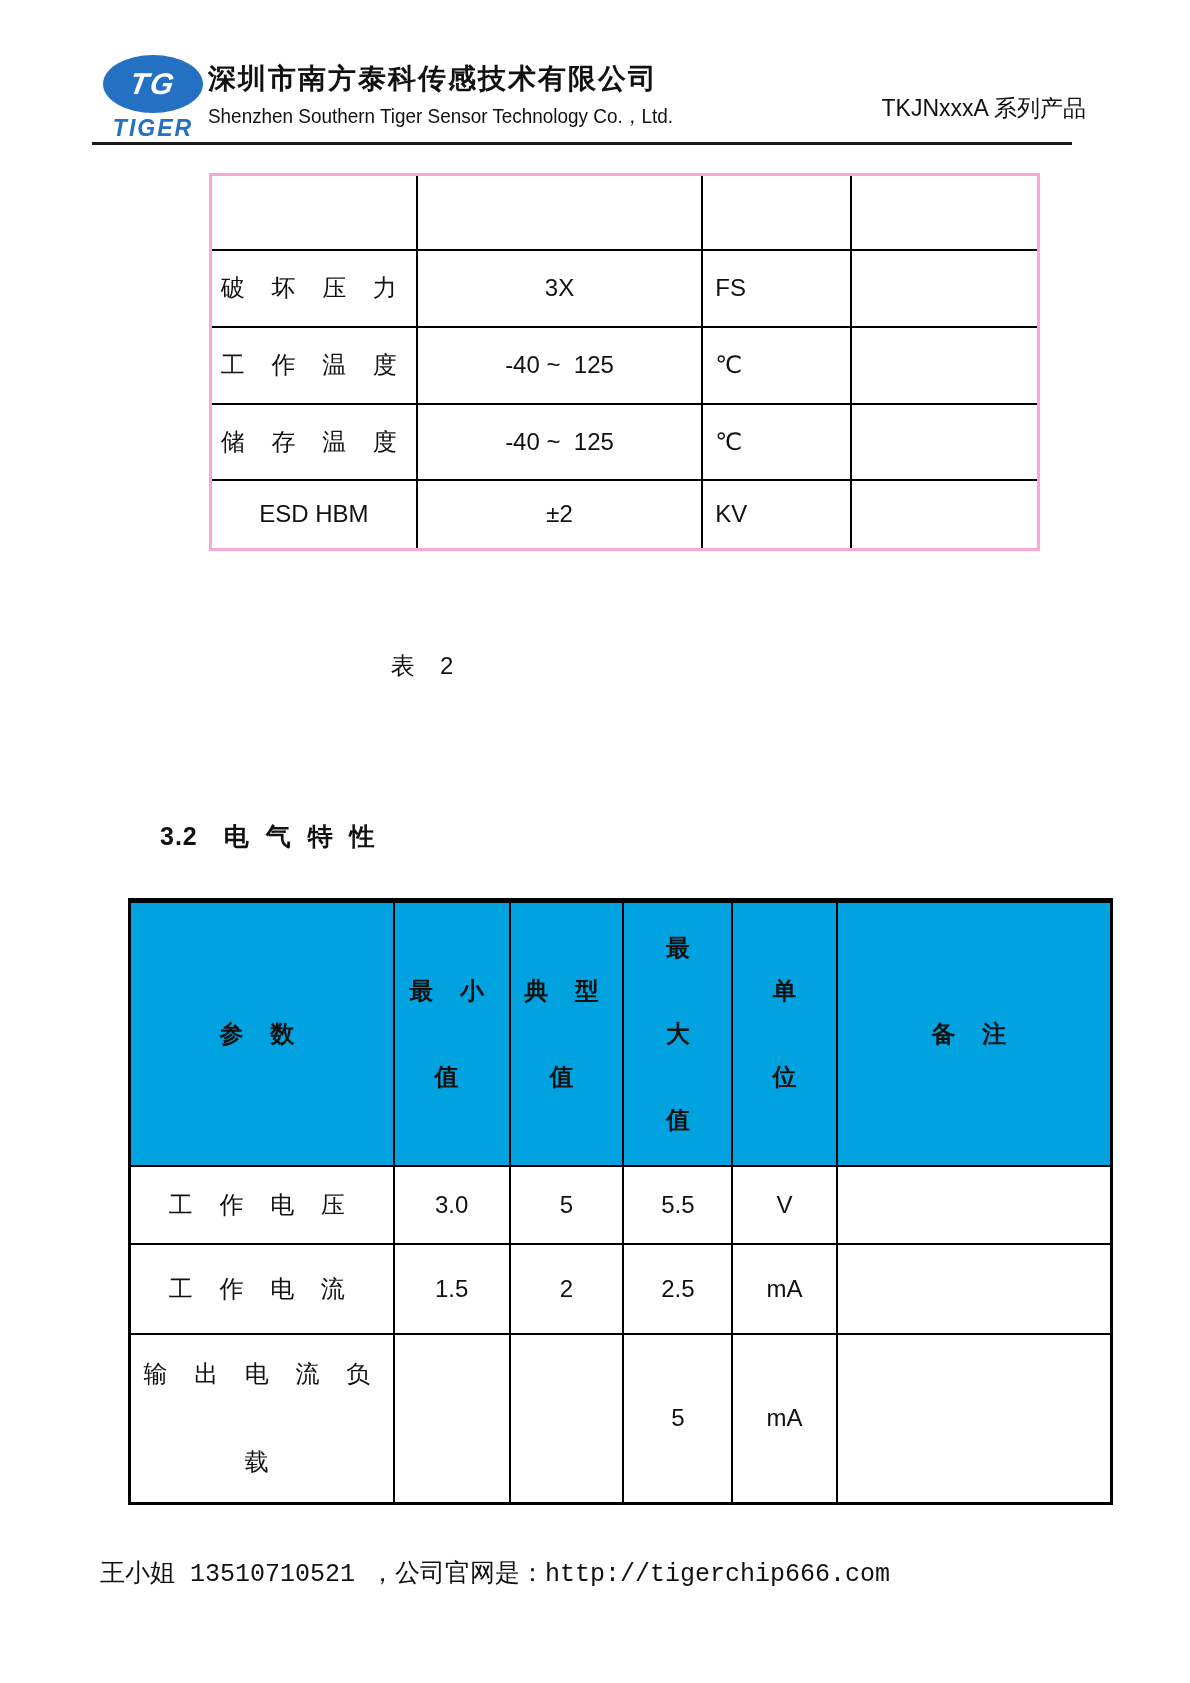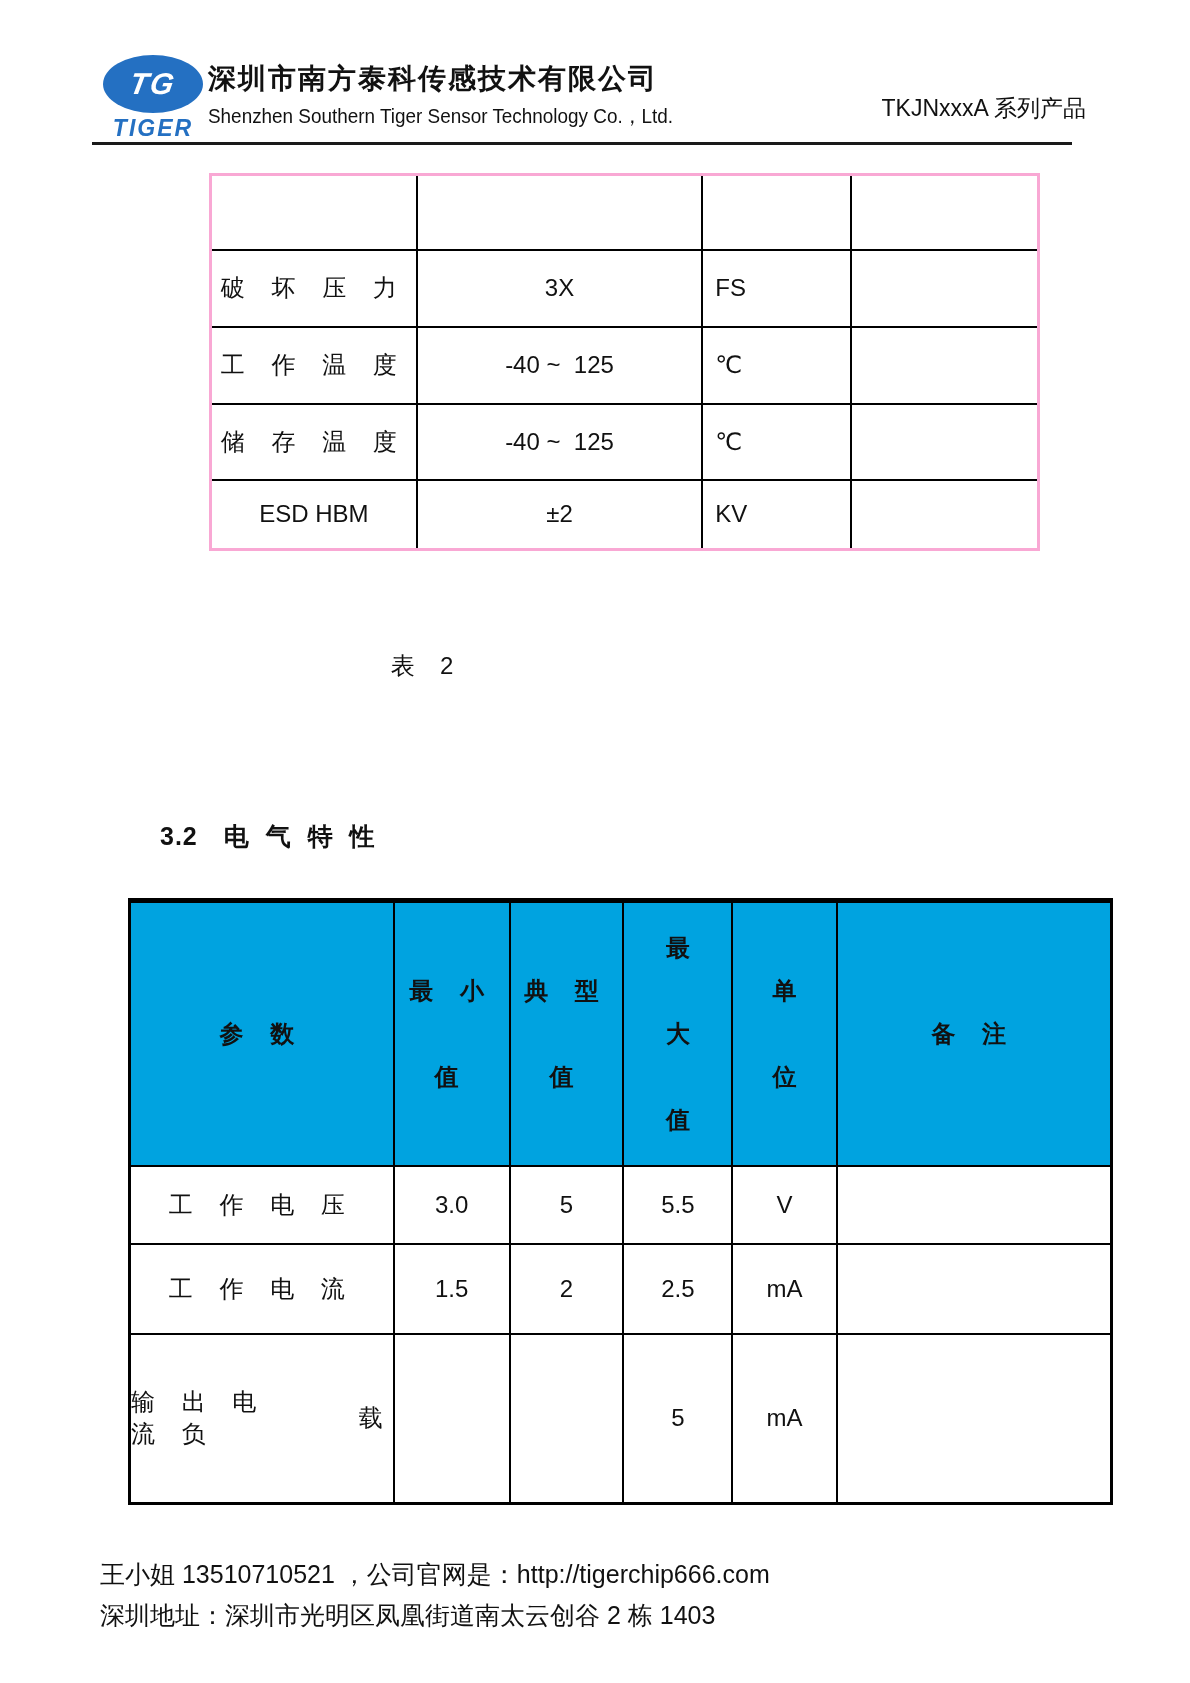--- a/index.html
+++ b/index.html
@@ -92,7 +92,7 @@
   .elec-table tr.r2 { height: 90px; }
   .elec-table tr.r3 { height: 170px; }
   .stack { display: flex; flex-direction: column; align-items: center; justify-content: center; gap: 54px; }
-  .stack-sm { display: flex; flex-direction: row; align-items: center; justify-content: center; gap: 56px; }
+  .stack-sm { display: flex; flex-direction: column; align-items: center; justify-content: center; gap: 56px; }
 
   
   .footer { position: absolute; left: 100px; top: 1554px; font-size: 25px; line-height: 41px; }

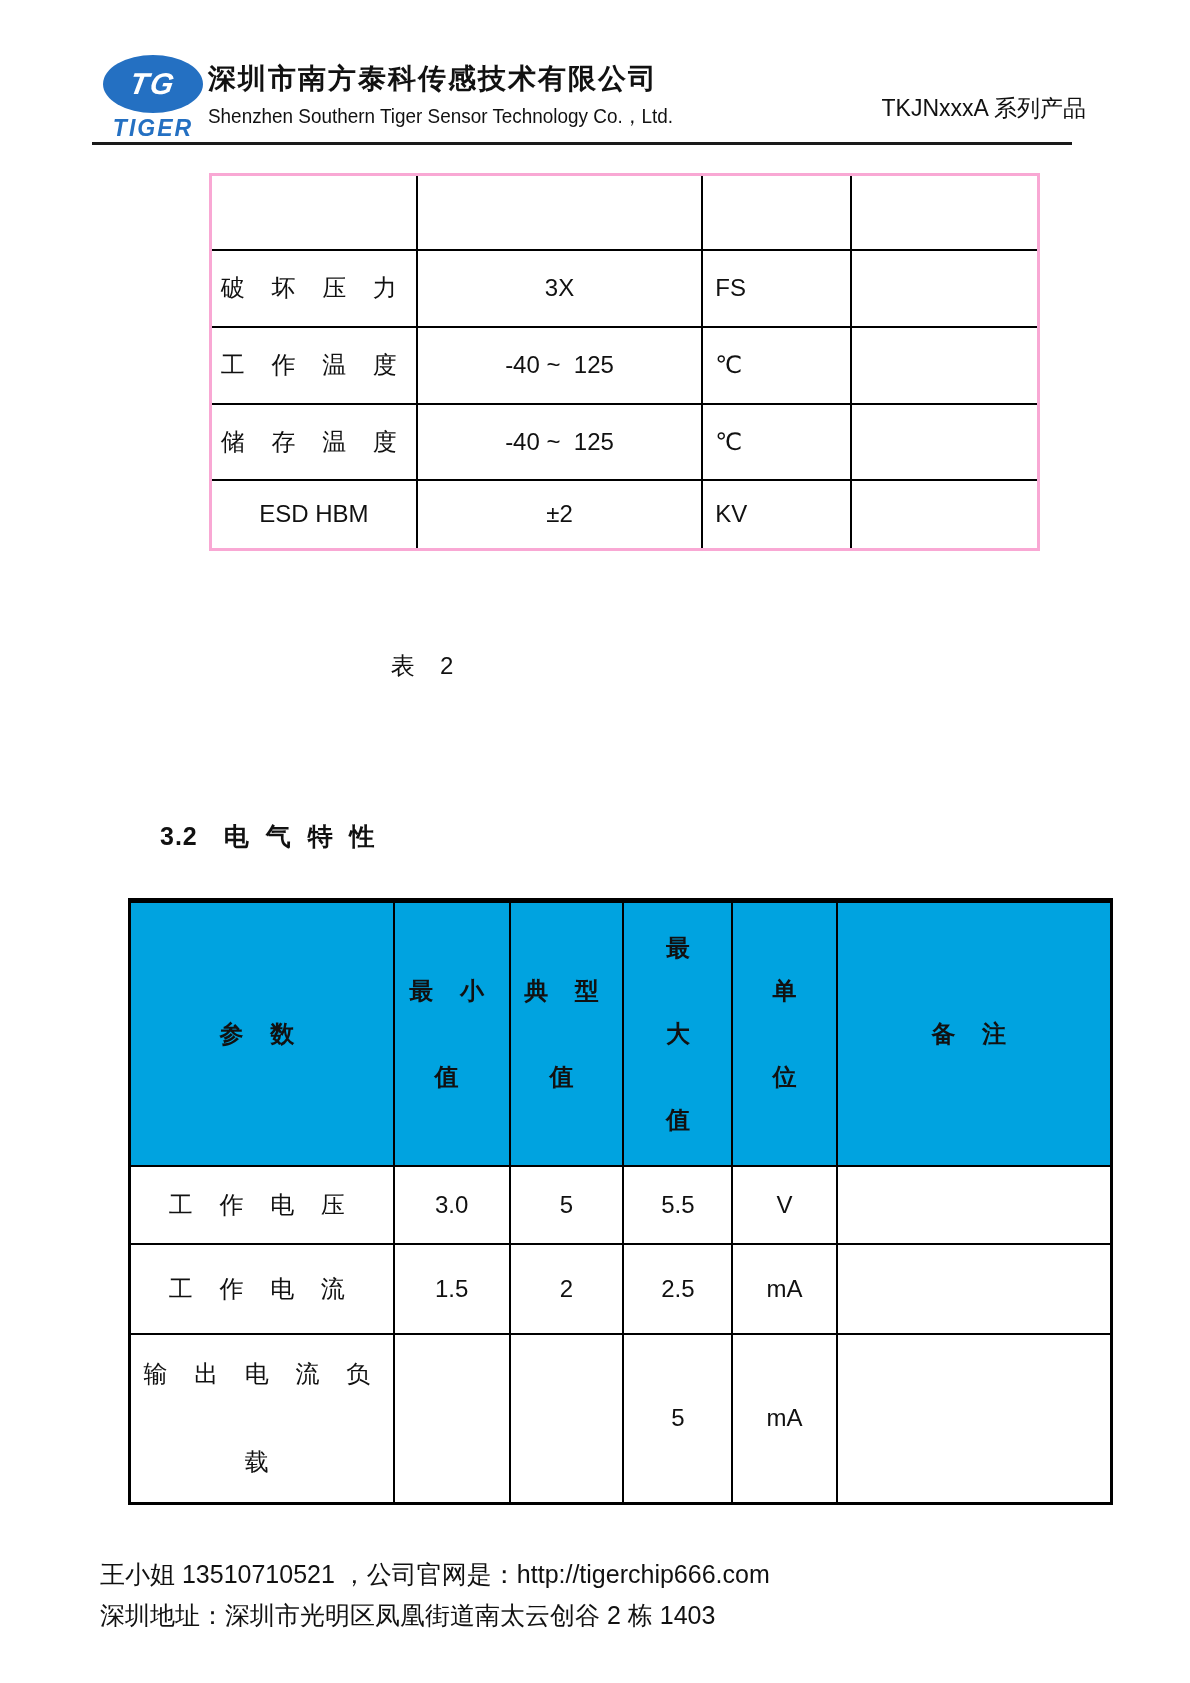--- a/index.html
+++ b/index.html
@@ -95,7 +95,7 @@
   .stack-sm { display: flex; flex-direction: column; align-items: center; justify-content: center; gap: 56px; }
 
   
-  .footer { position: absolute; left: 100px; top: 1554px; font-size: 25px; line-height: 41px; }
+  .footer { position: absolute; left: 100px; top: 1554px; font-size: 25px; line-height: 41px; font-family: Liberation Mono, monospace; }
 </style>
 </head>
 <body>

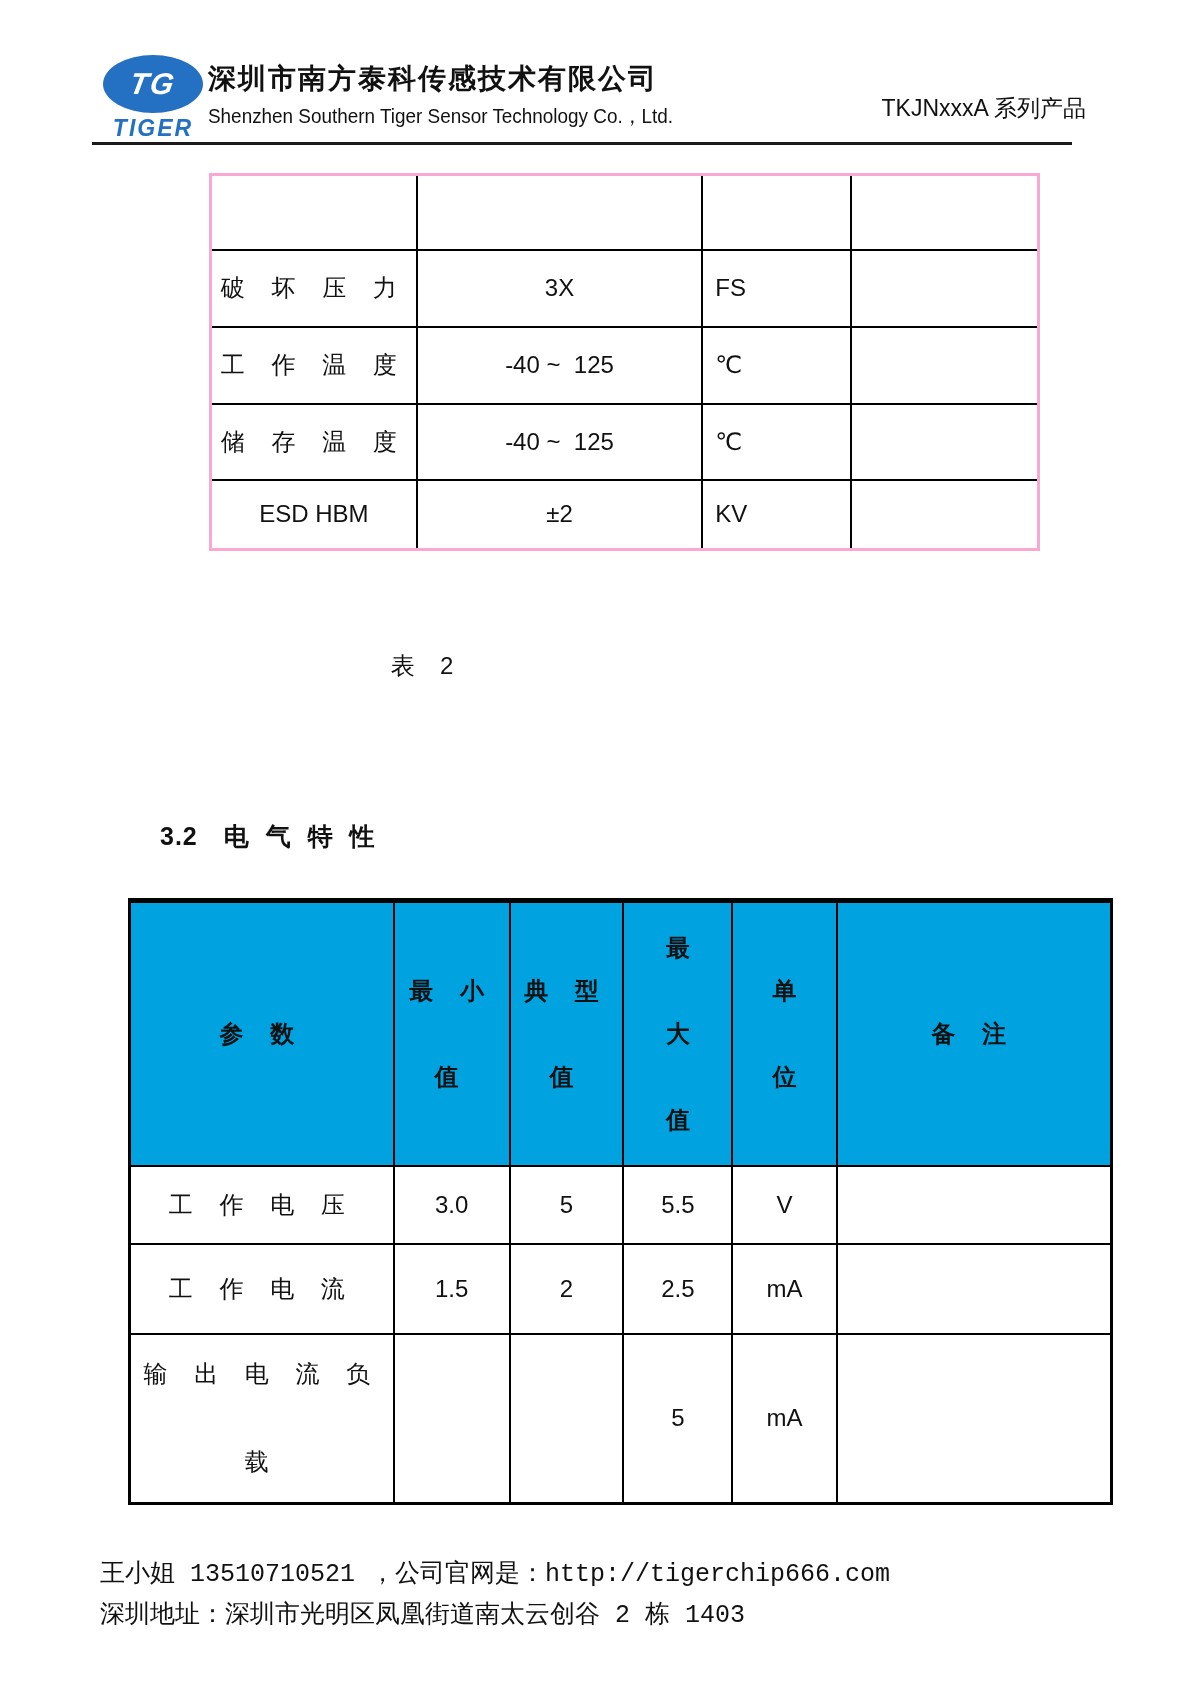--- a/index.html
+++ b/index.html
@@ -240,7 +240,6 @@
 
   <div class="footer">
     <div>王小姐 13510710521 ，公司官网是：http://tigerchip666.com</div>
-    <div>深圳地址：深圳市光明区凤凰街道南太云创谷 2 栋 1403</div>
   </div>
 
 </div>

